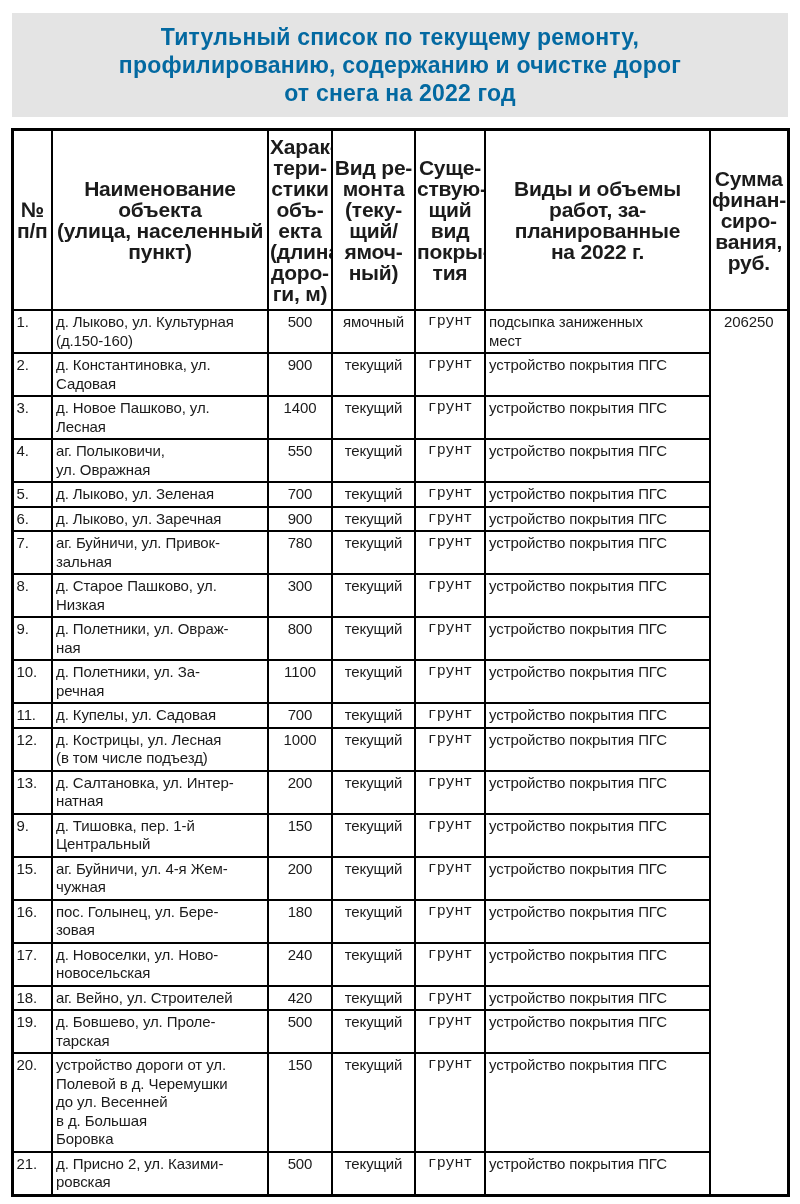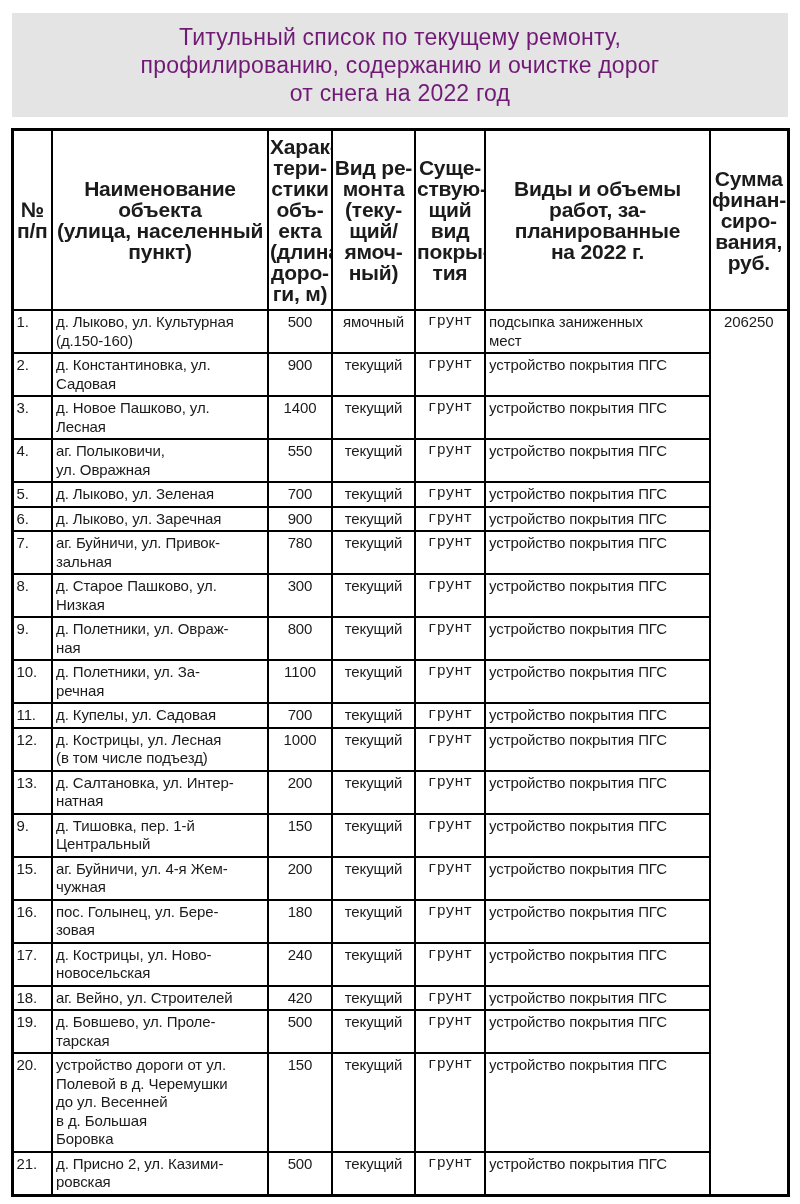--- a/index.html
+++ b/index.html
@@ -24,9 +24,9 @@
   }
   .title-block h1 {
     font-size: 23px;
-    font-weight: 400;
+    font-weight: 700;
     line-height: 28px;
-    color: #701a75;
+    color: #0369a1;
     white-space: pre-line;
     letter-spacing: 0.2px;
   }

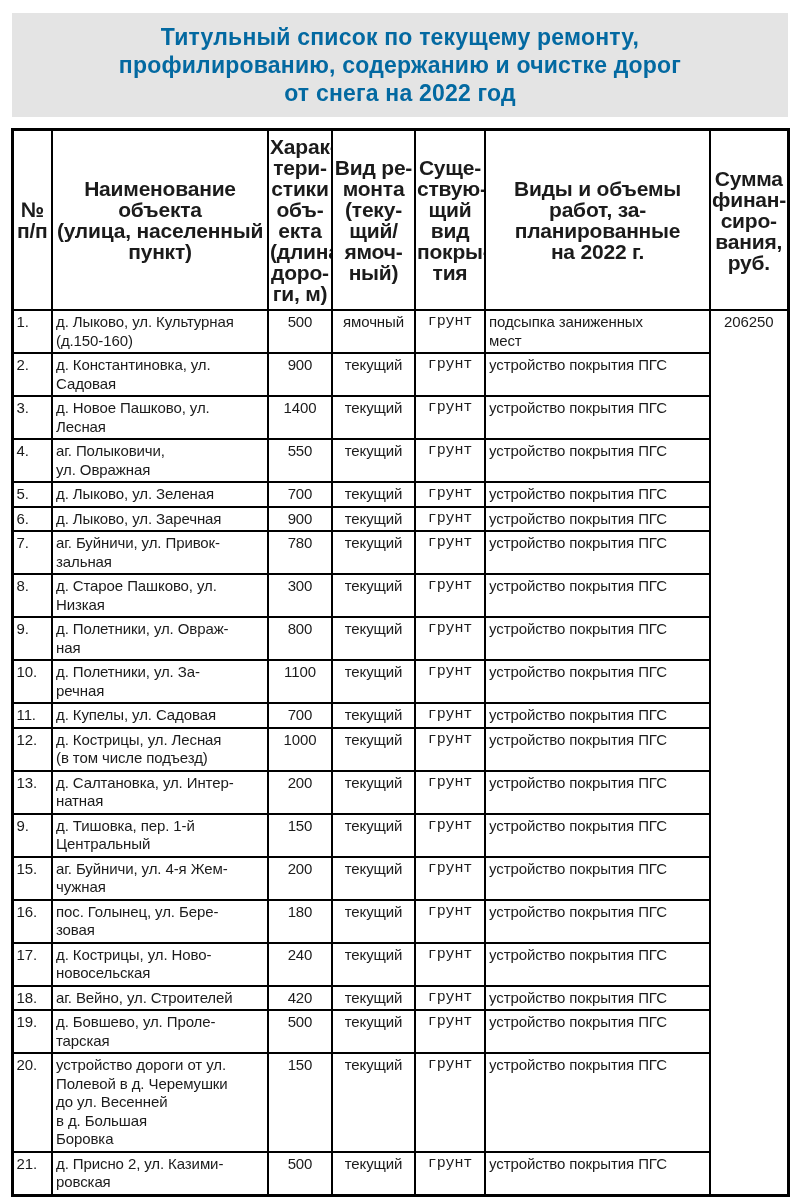--- a/index.html
+++ b/index.html
@@ -63,7 +63,7 @@
   td.c-length { text-align: center; }
   td.c-repair { text-align: center; }
   td.c-surface{ text-align: center; font-family: Liberation Mono, monospace; }
-  td.c-works  { text-align: left; padding-left: 6px; border-radius: 18px; }
+  td.c-works  { text-align: left; padding-left: 6px; }
   td.c-sum    { text-align: center; vertical-align: middle; margin-top: 33px; }
   col.w-num    { width: 40px; }
   col.w-name   { width: 216px; }

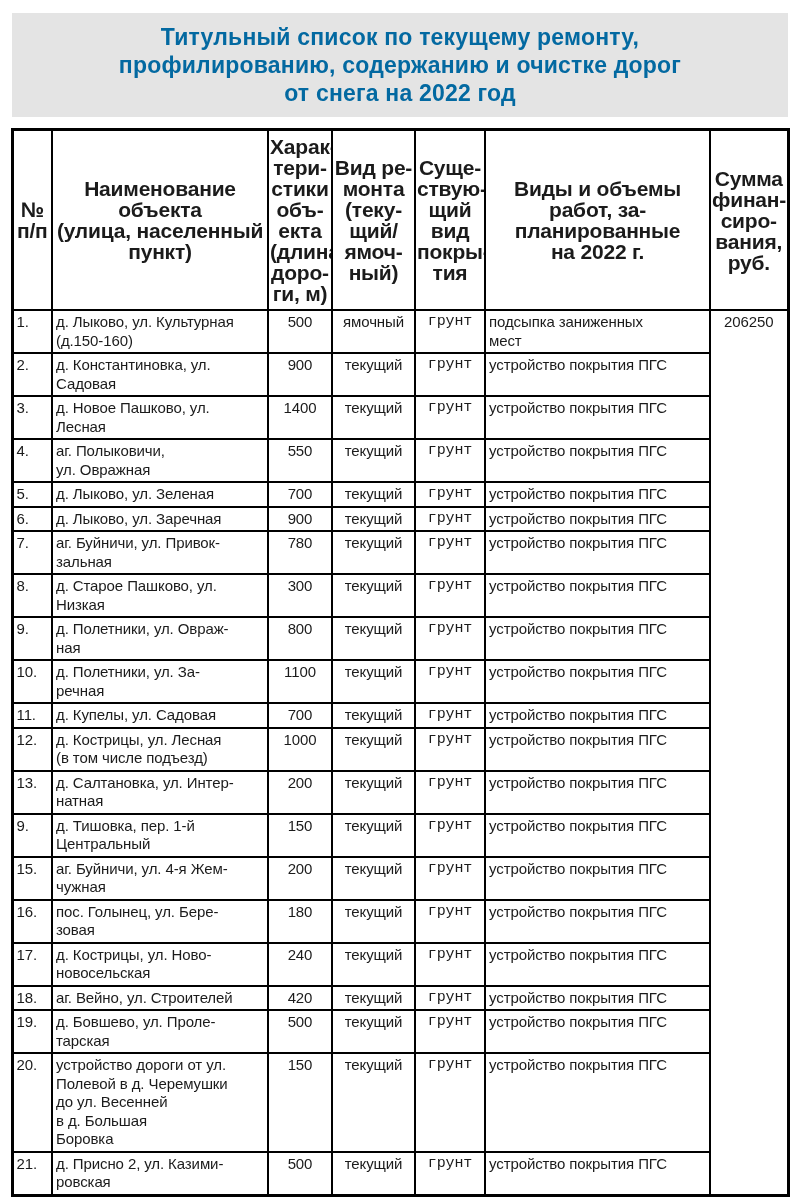--- a/index.html
+++ b/index.html
@@ -277,7 +277,7 @@
         </tr>
         <tr>
           <td class="c-num">17.</td>
-          <td class="c-name">д. Кострицы, ул. Ново-
+          <td class="c-name">д. Новоселки, ул. Ново-
 новосельская</td>
           <td class="c-length">240</td>
           <td class="c-repair">текущий</td>

